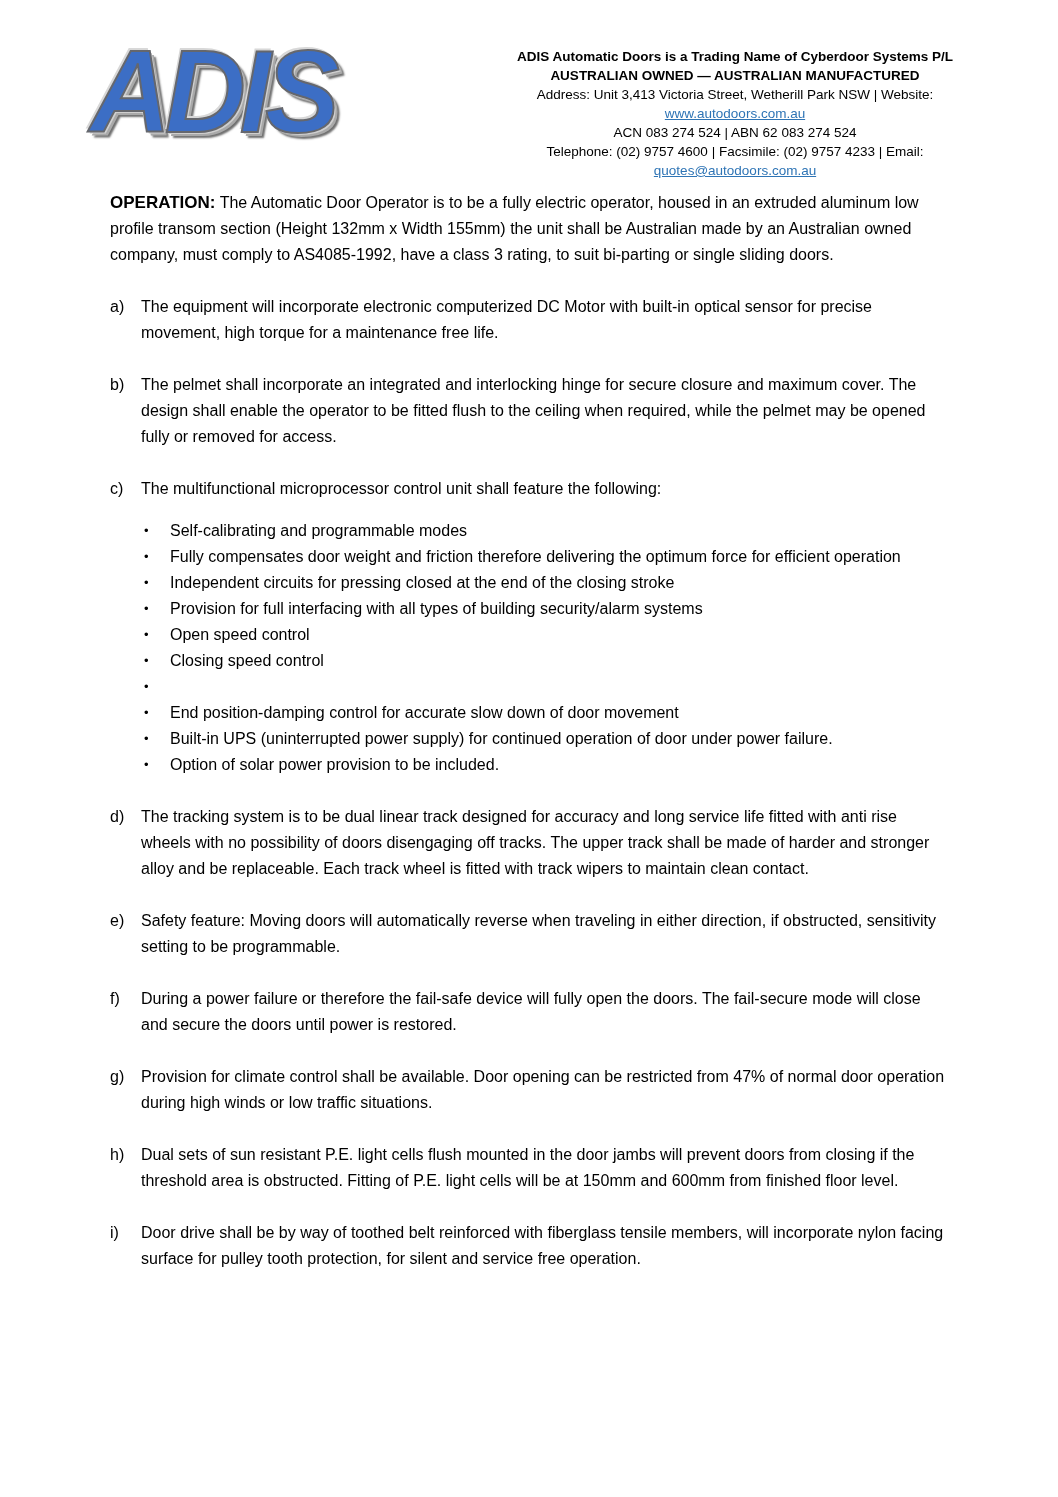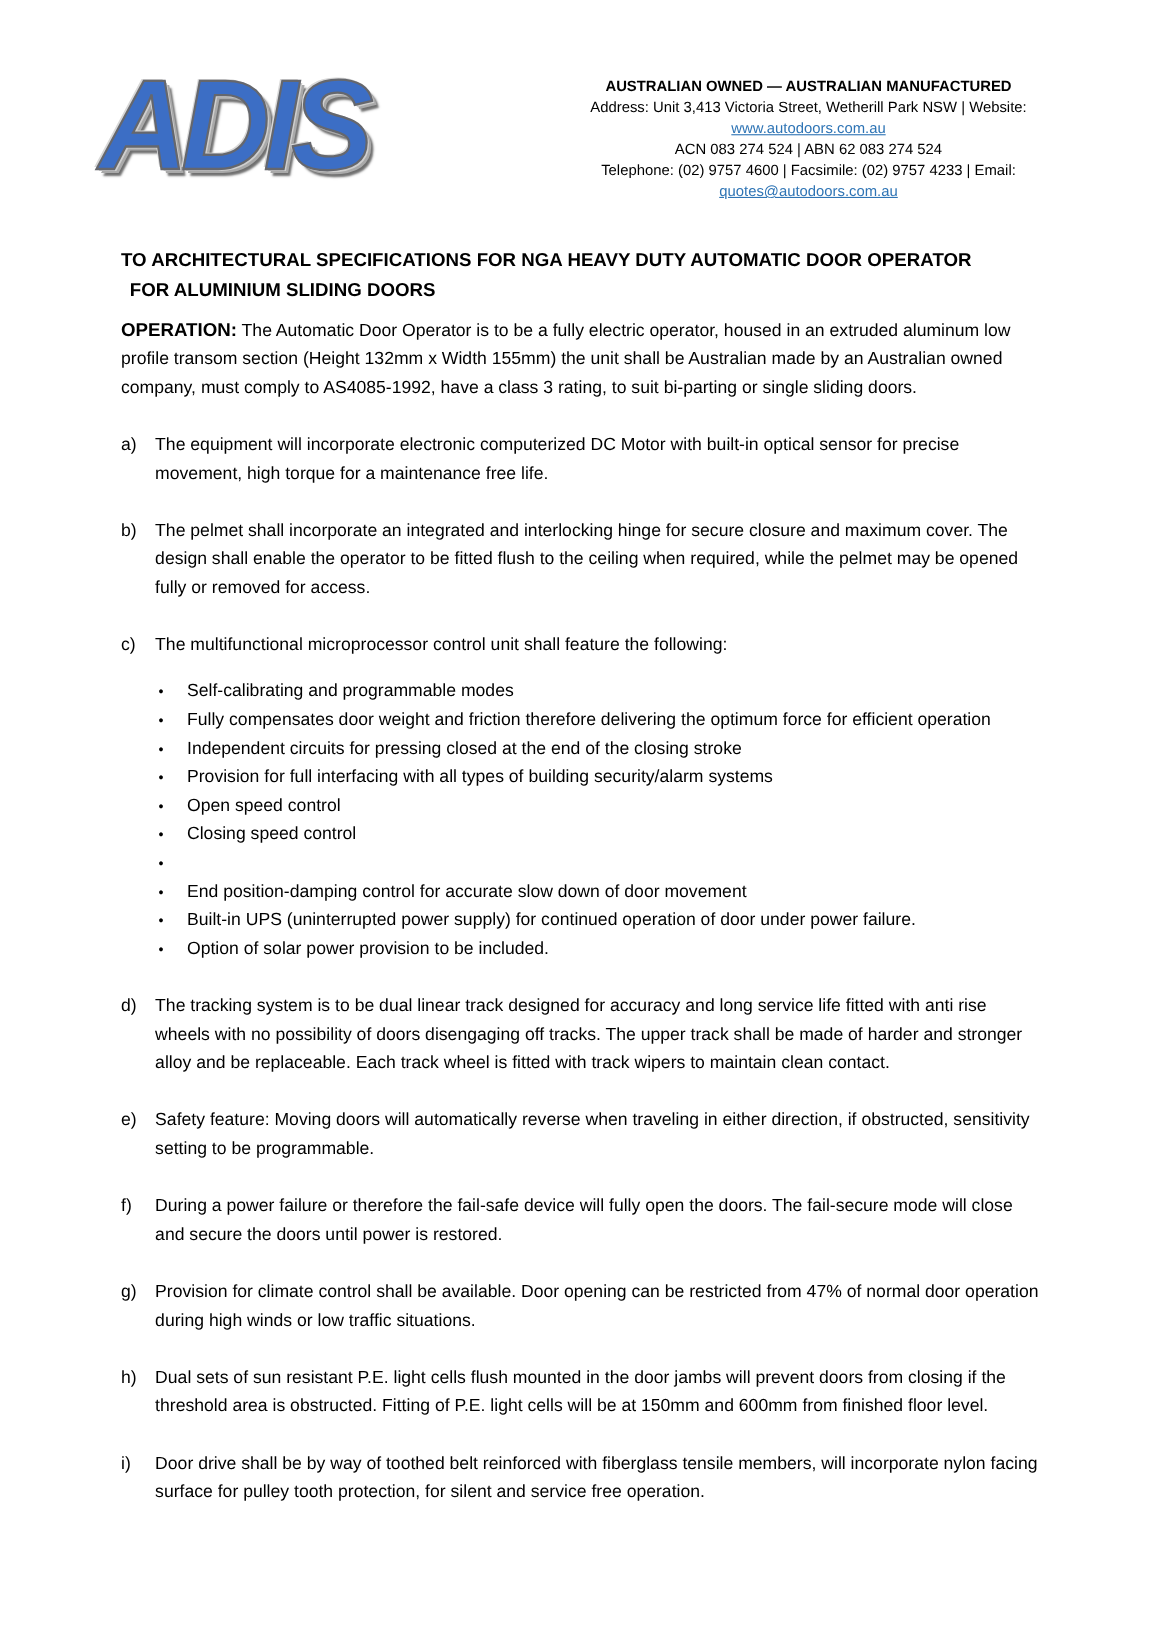--- a/index.html
+++ b/index.html
@@ -19,7 +19,6 @@
     display: flex;
     align-items: flex-start;
     padding: 36px 58px 0 90px;
-    margin-top: 22px;
   }
   .logo {
     flex: 0 0 380px;

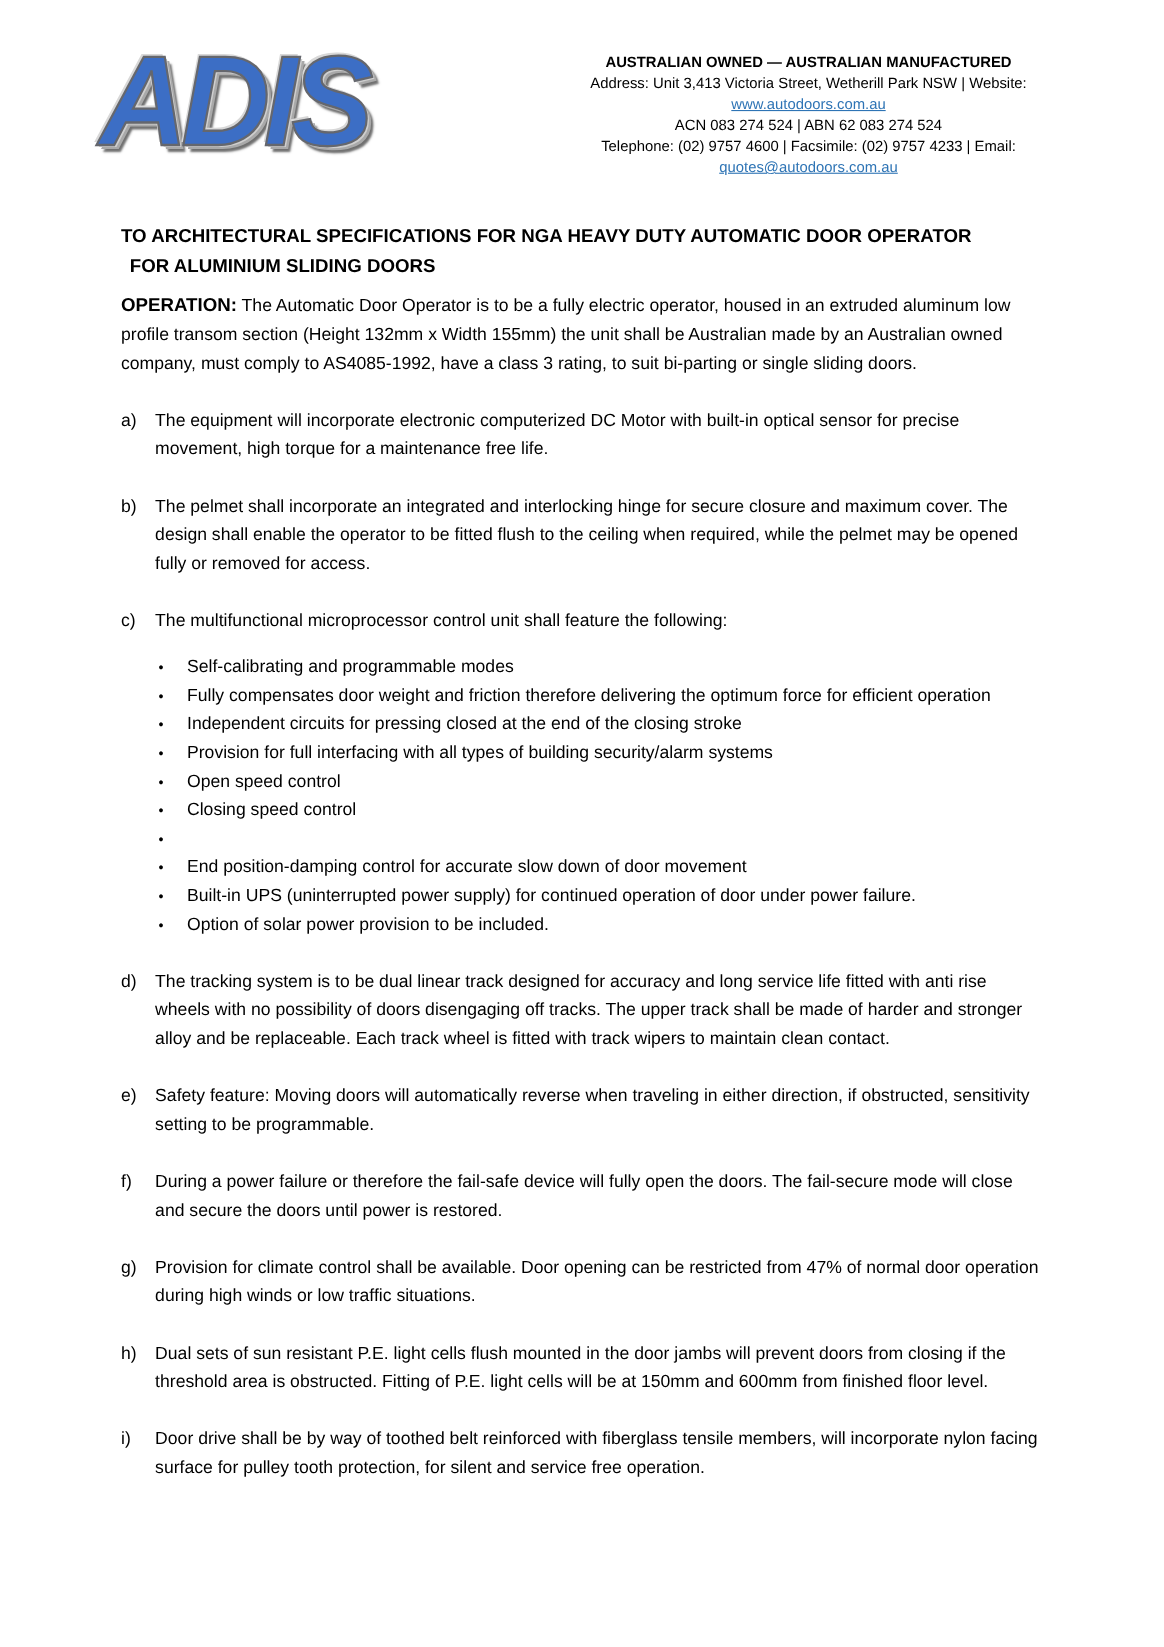--- a/index.html
+++ b/index.html
@@ -104,6 +104,7 @@
       <span class="logo-text">ADIS</span>
     </div>
     <div class="company-info">
+      <div class="bold-line">ADIS Automatic Doors is a Trading Name of Cyberdoor Systems P/L</div>
       <div class="bold-line">AUSTRALIAN OWNED — AUSTRALIAN MANUFACTURED</div>
       <div>
         <span>Address: Unit 3,413 Victoria Street, Wetherill Park NSW | Website: </span><a class="link">www.autodoors.com.au</a>

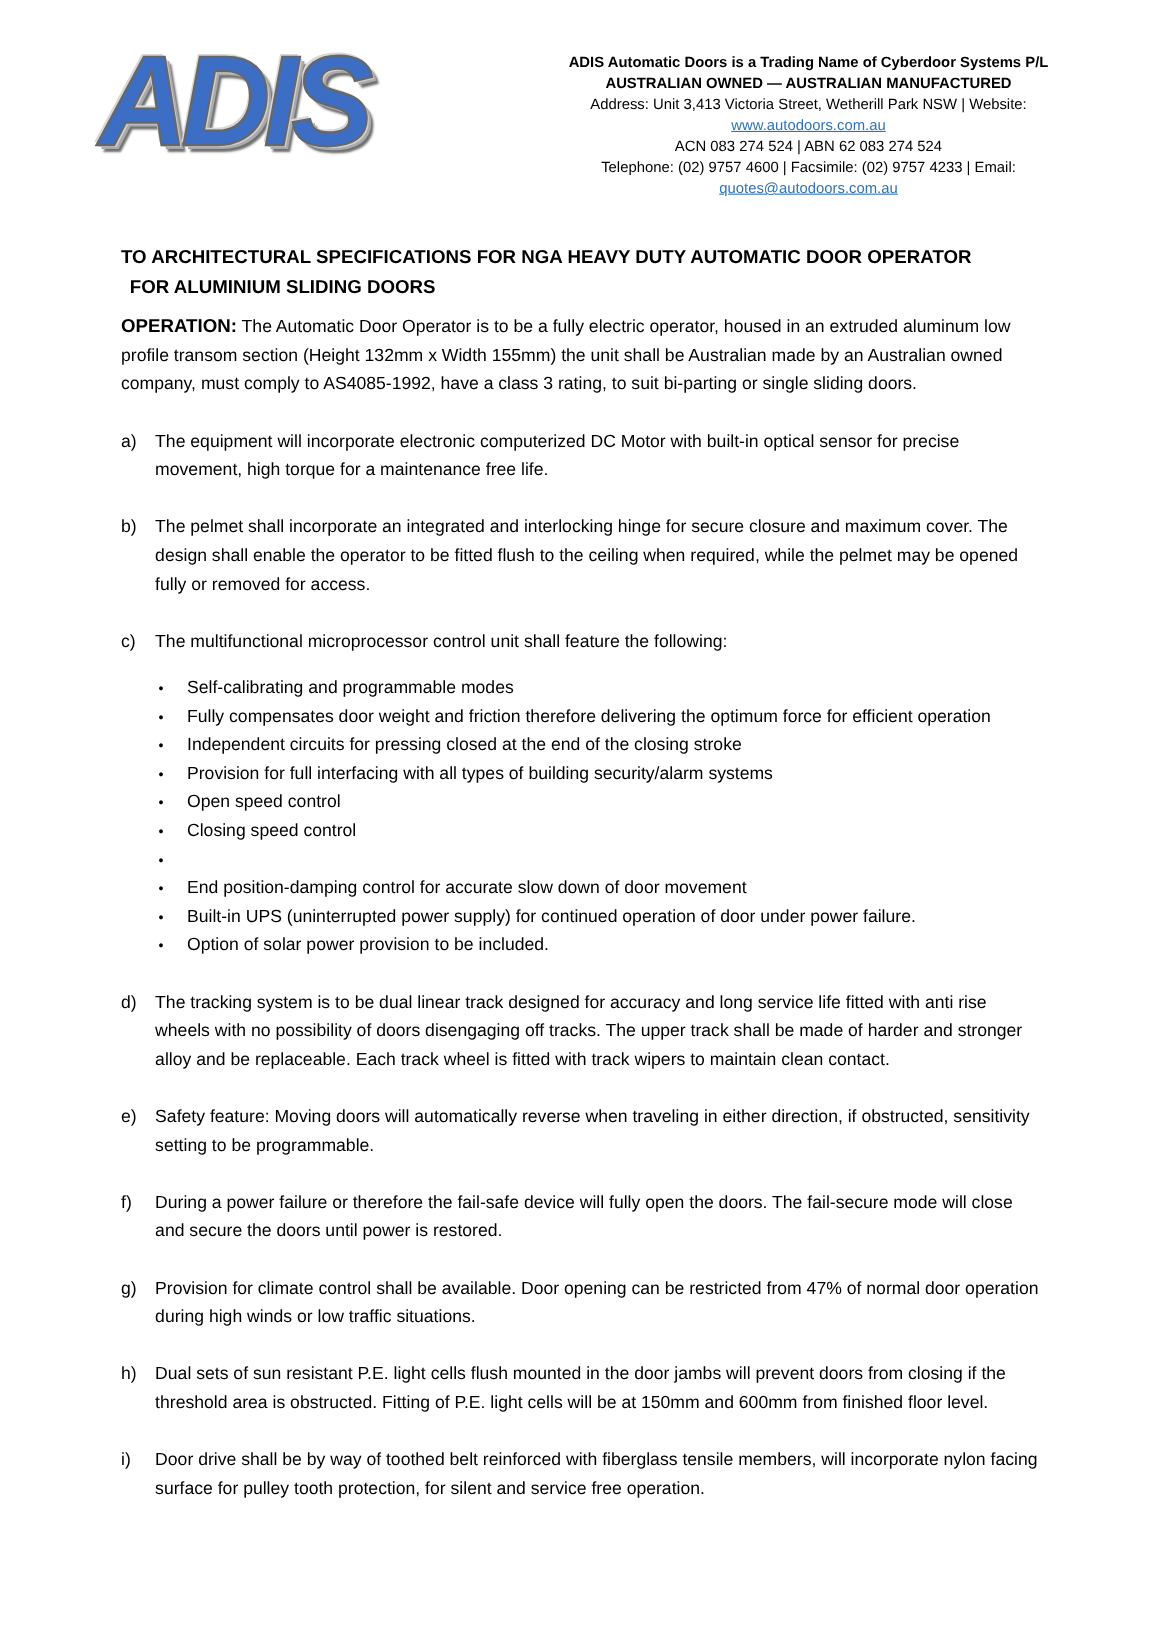--- a/index.html
+++ b/index.html
@@ -118,10 +118,6 @@
 
   <div class="content">
 
-    <div class="title">
-      <div>TO ARCHITECTURAL SPECIFICATIONS FOR NGA HEAVY DUTY AUTOMATIC DOOR OPERATOR</div>
-      <div class="title-line2">FOR ALUMINIUM SLIDING DOORS</div>
-    </div>
 
     <p class="operation"><span class="op-label">OPERATION:</span><span> The Automatic Door Operator is to be a fully electric operator, housed in an extruded aluminum low profile transom section (Height 132mm x Width 155mm) the unit shall be Australian made by an Australian owned company, must comply to AS4085-1992, have a class 3 rating, to suit bi-parting or single sliding doors.</span></p>
 

